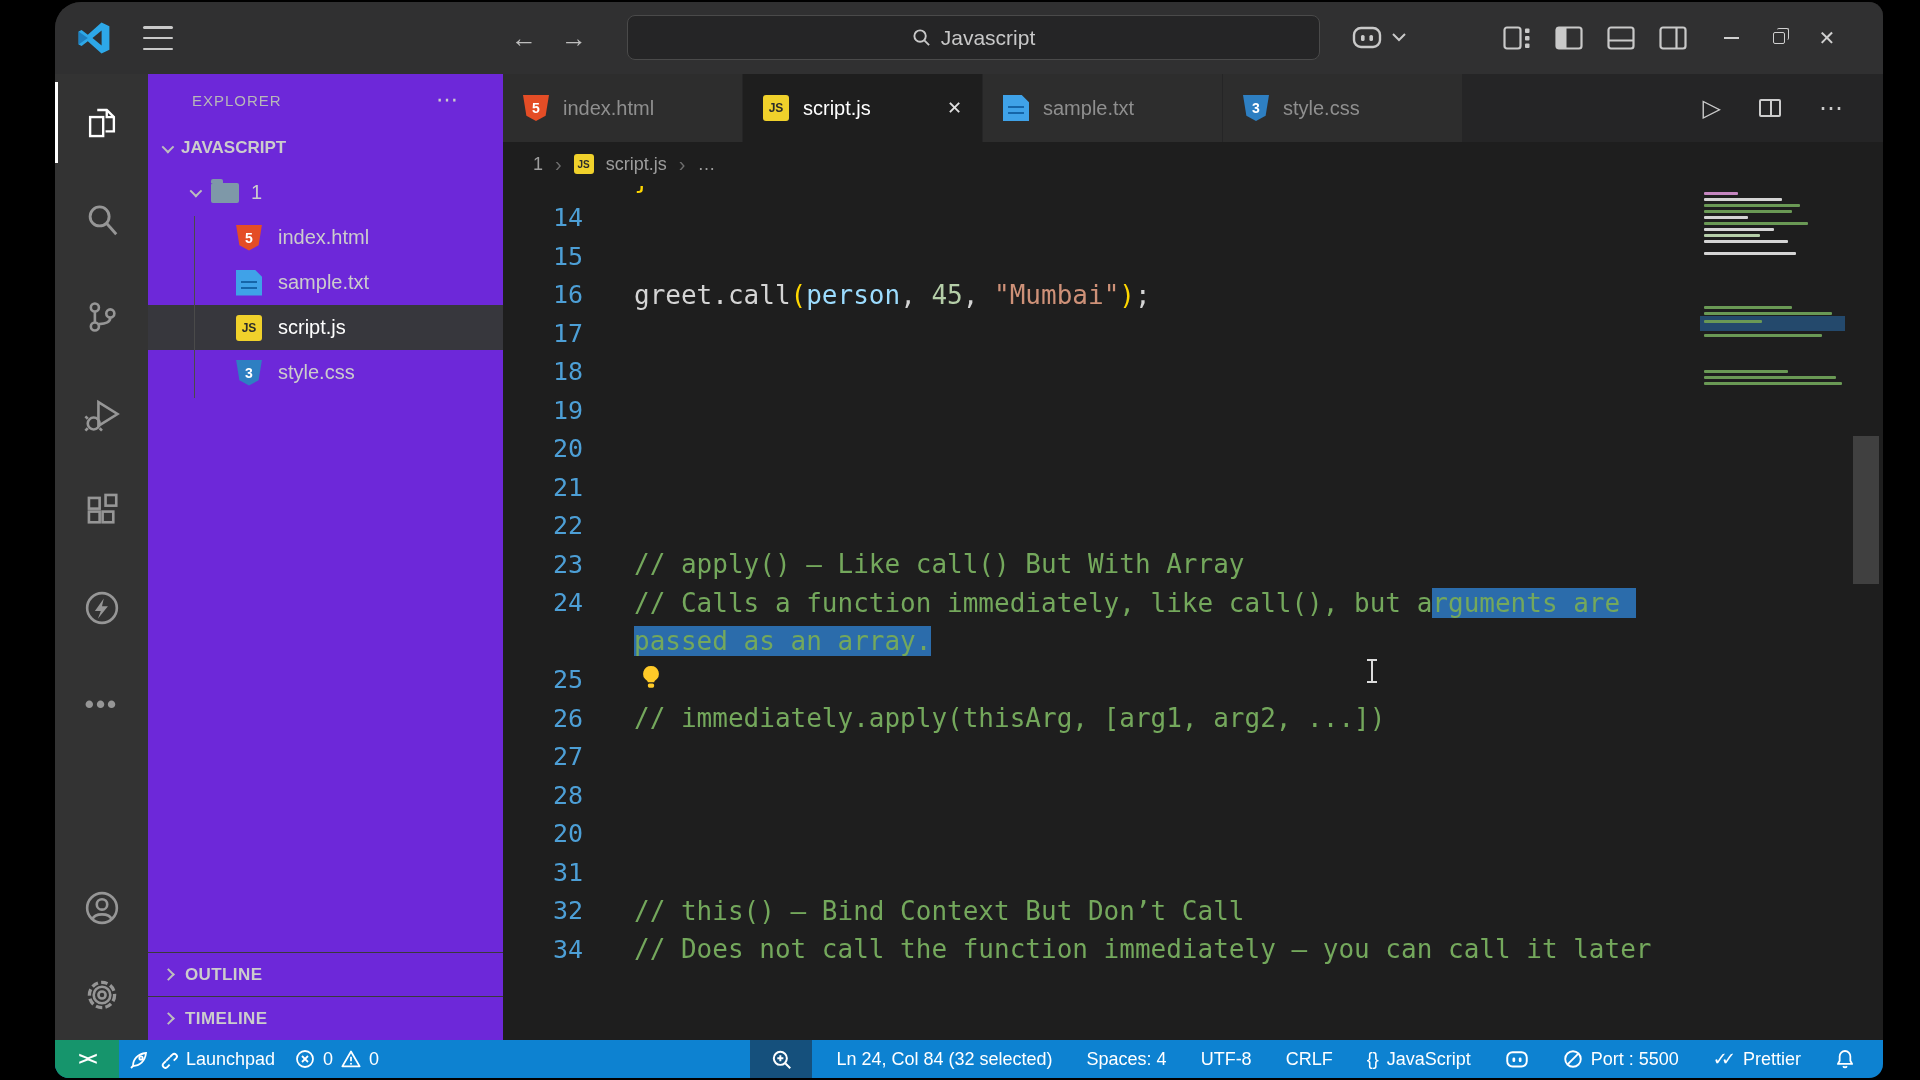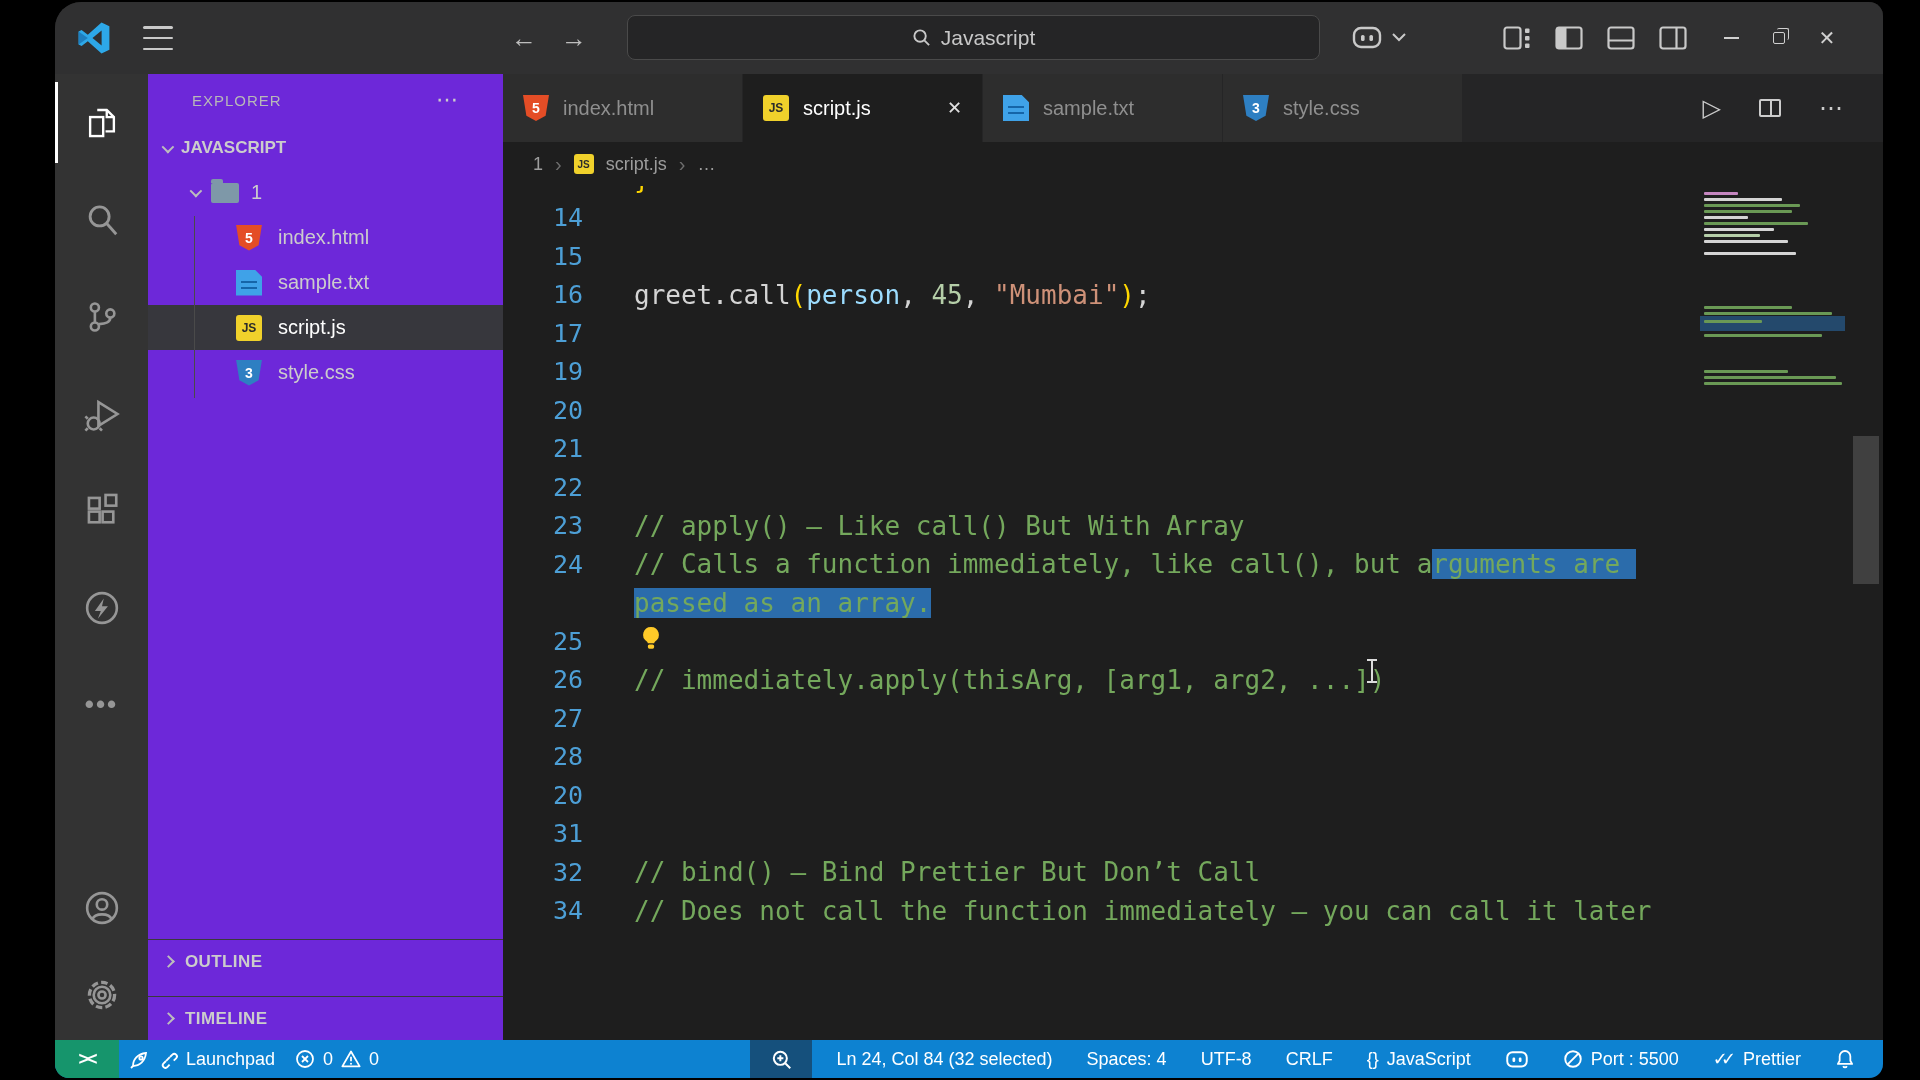--- a/index.html
+++ b/index.html
@@ -352,6 +352,7 @@
             <div class="code-row"><span class="gutter">15</span><span></span></div>
             <div class="code-row"><span class="gutter">16</span><span><span class="tk-plain">greet.call</span><span class="tk-bracket">(</span><span class="tk-var">person</span><span class="tk-plain">, </span><span class="tk-num">45</span><span class="tk-plain">, </span><span class="tk-str">"Mumbai"</span><span class="tk-bracket">)</span><span class="tk-plain">;</span></span></div>
             <div class="code-row"><span class="gutter">17</span><span></span></div>
+            <div class="code-row"><span class="gutter">18</span><span></span></div>
             <div class="code-row"><span class="gutter">19</span><span></span></div>
             <div class="code-row"><span class="gutter">20</span><span></span></div>
             <div class="code-row"><span class="gutter">21</span><span></span></div>

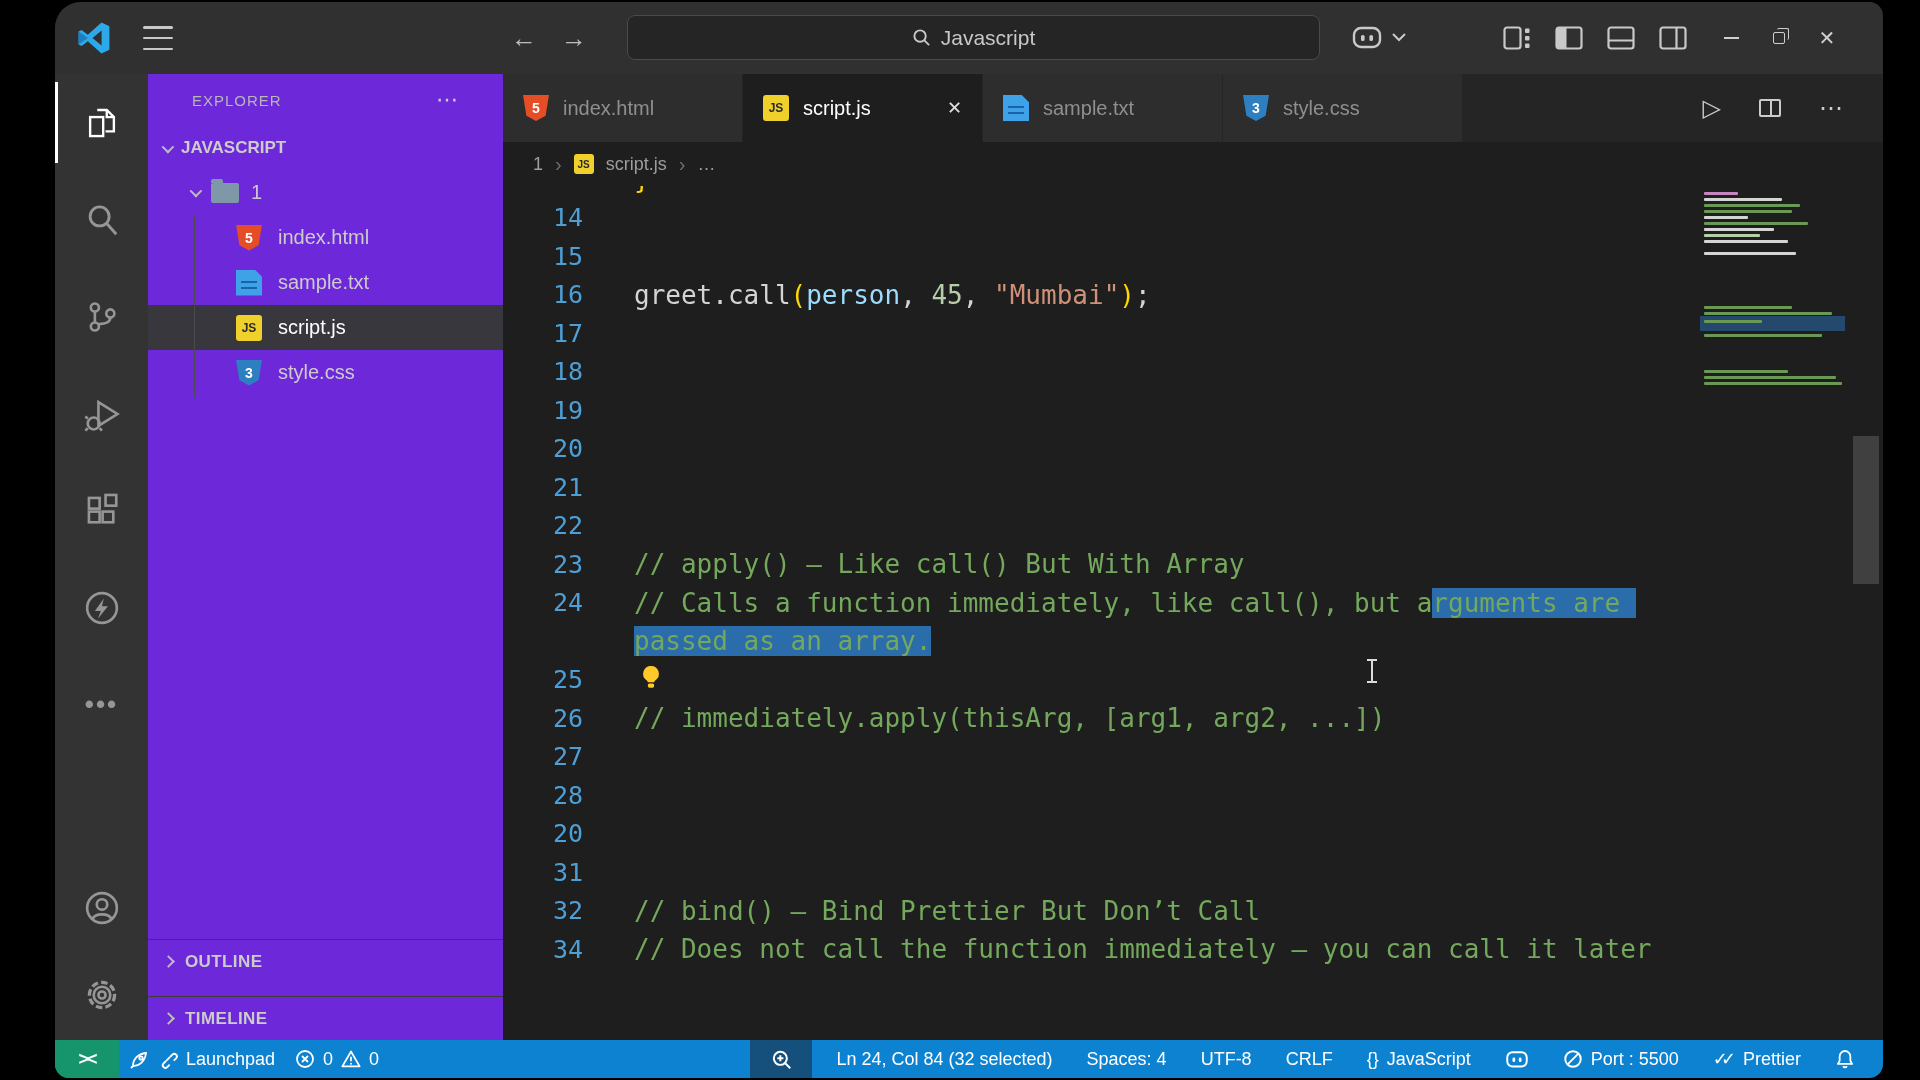--- a/index.html
+++ b/index.html
@@ -369,7 +369,7 @@
             <div class="code-row"><span class="gutter">28</span><span></span></div>
             <div class="code-row"><span class="gutter">20</span><span></span></div>
             <div class="code-row"><span class="gutter">31</span><span></span></div>
-            <div class="code-row"><span class="gutter">32</span><span><span class="tk-cmt">// bind() – Bind Prettier But Don’t Call</span></span></div>
+            <div class="code-row"><span class="gutter">32</span><span><span class="tk-cmt">// this() – Bind Context But Don’t Call</span></span></div>
             <div class="code-row"><span class="gutter">34</span><span><span class="tk-cmt">// Does not call the function immediately – you can call it later</span></span></div>
           </div>
         <div class="minimap" id="minimap">

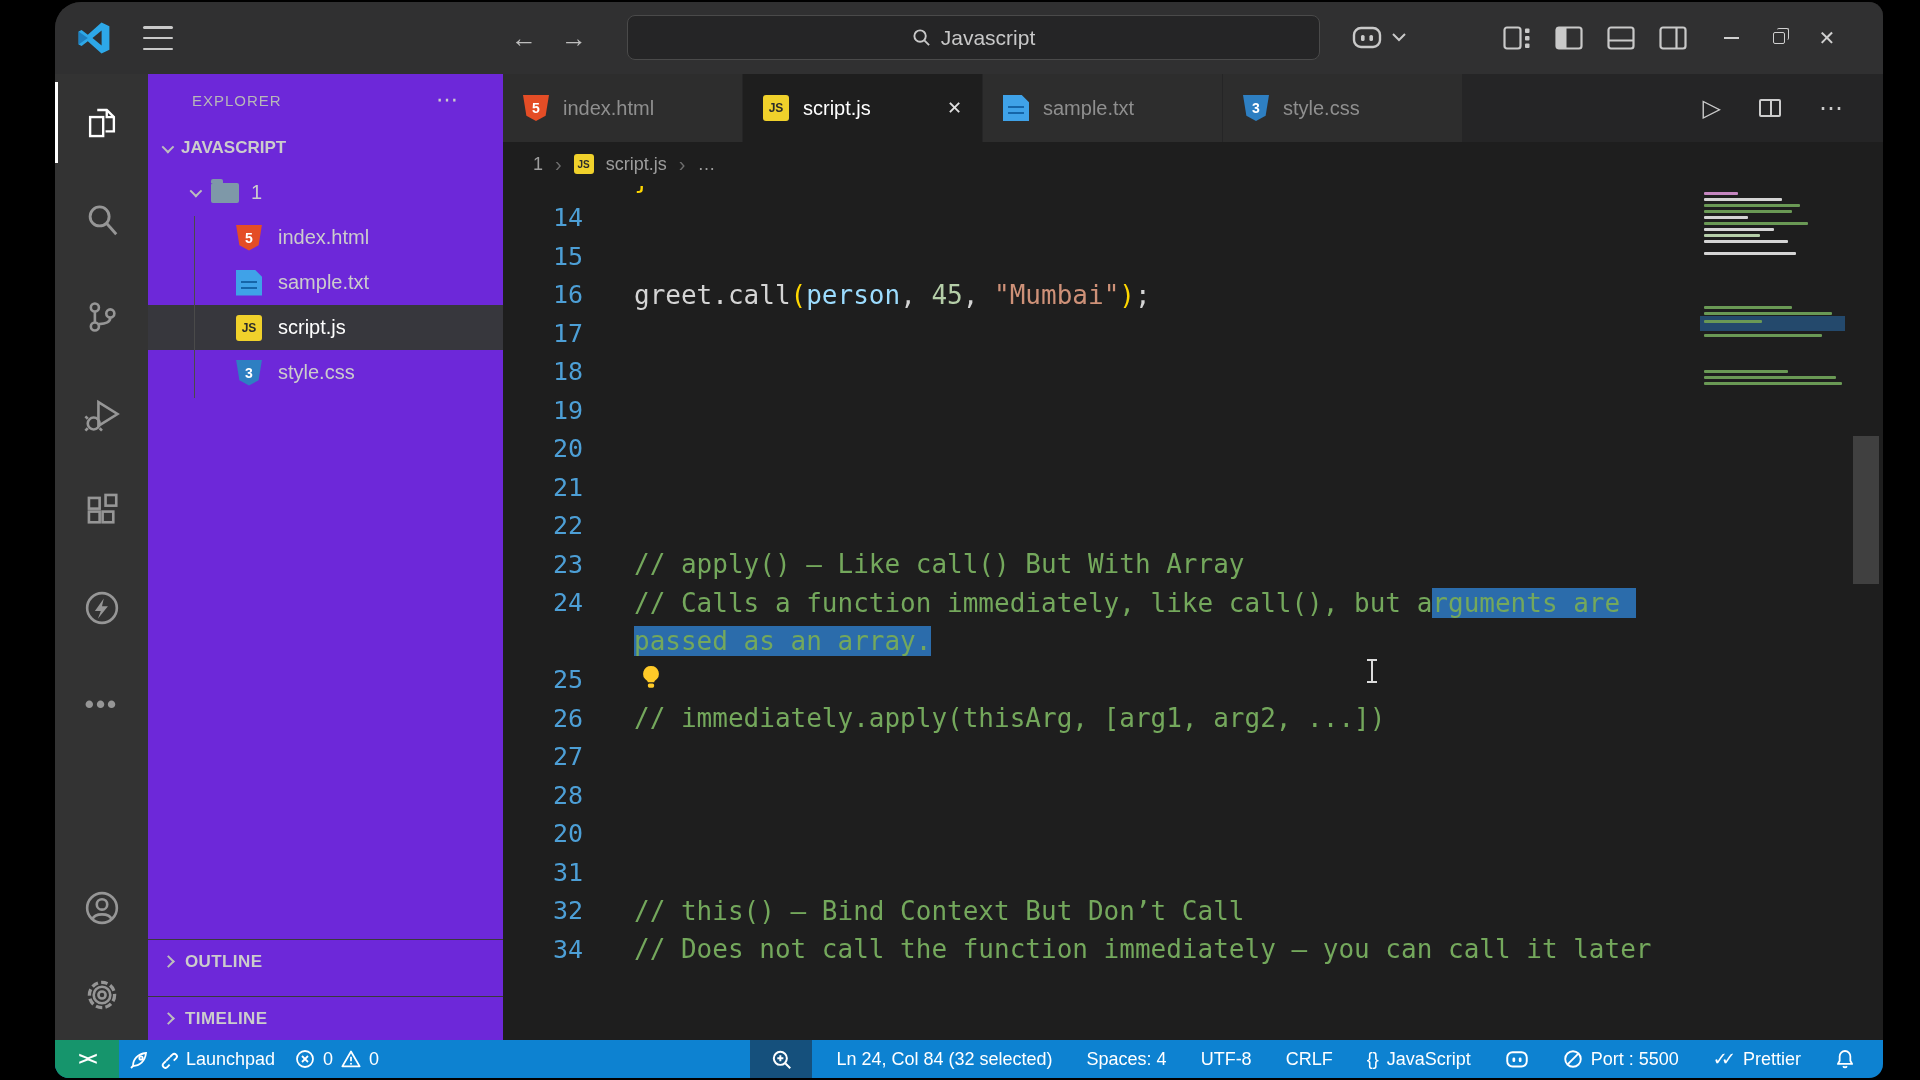--- a/index.html
+++ b/index.html
@@ -69,7 +69,7 @@
                        background:#7e98a8; border-radius:2px 2px 0 0; }
   .sb-panel { height:44px; display:flex; align-items:center; gap:12px; padding-left:16px;
               border-top:1px solid #3a3a3a; font-weight:bold; font-size:17px; letter-spacing:.4px;
-              cursor:pointer; flex:none;margin-top:13px; }
+              cursor:pointer; flex:none; }
 
   
   .ic { width:26px; height:26px; display:inline-flex; align-items:center; justify-content:center;

